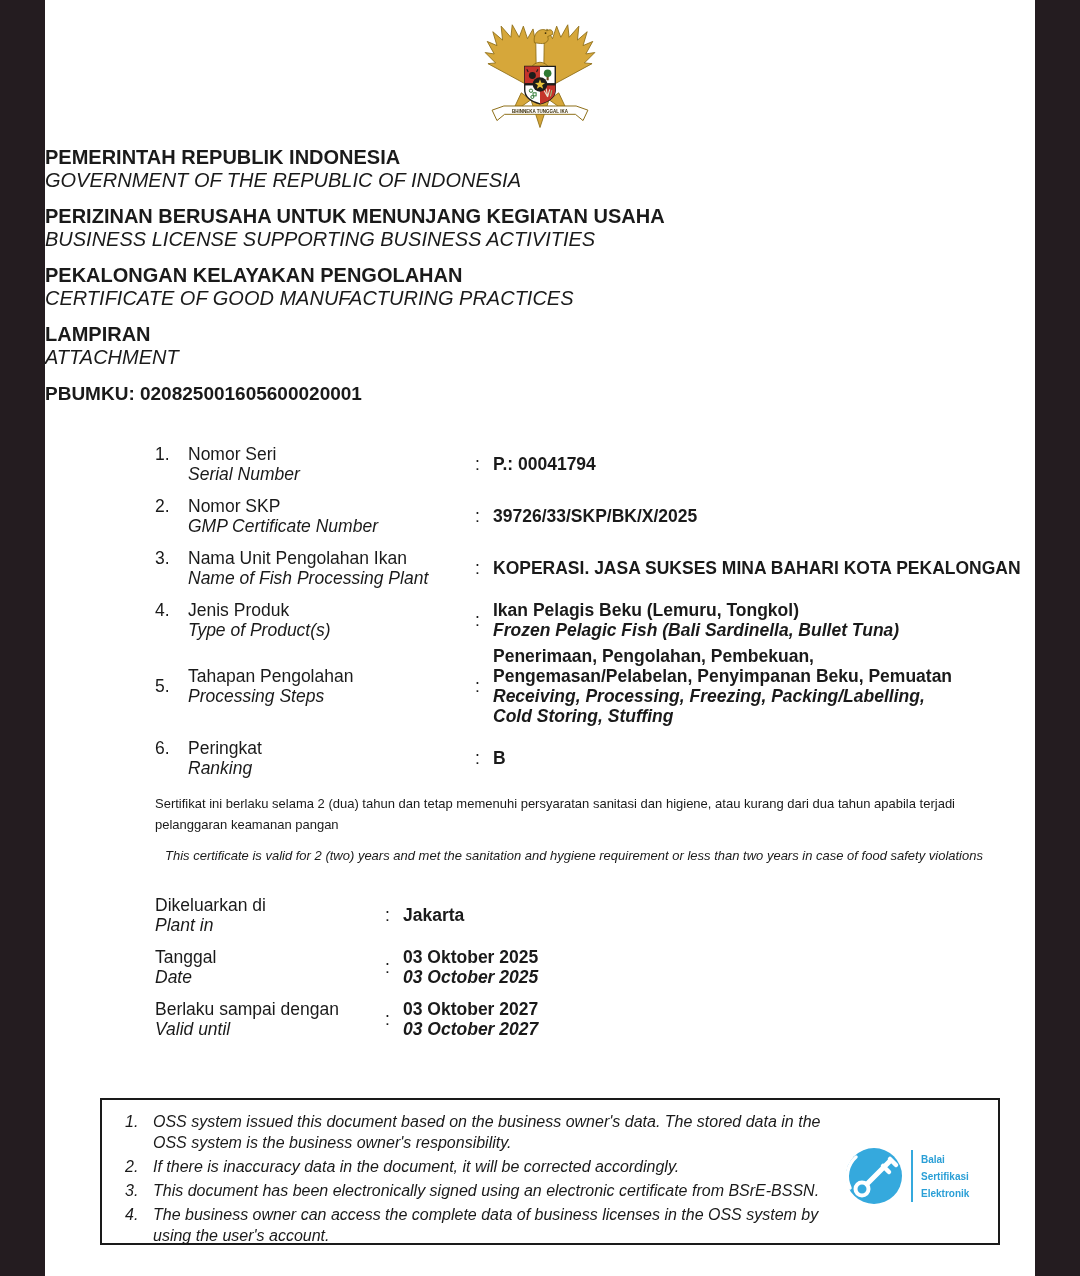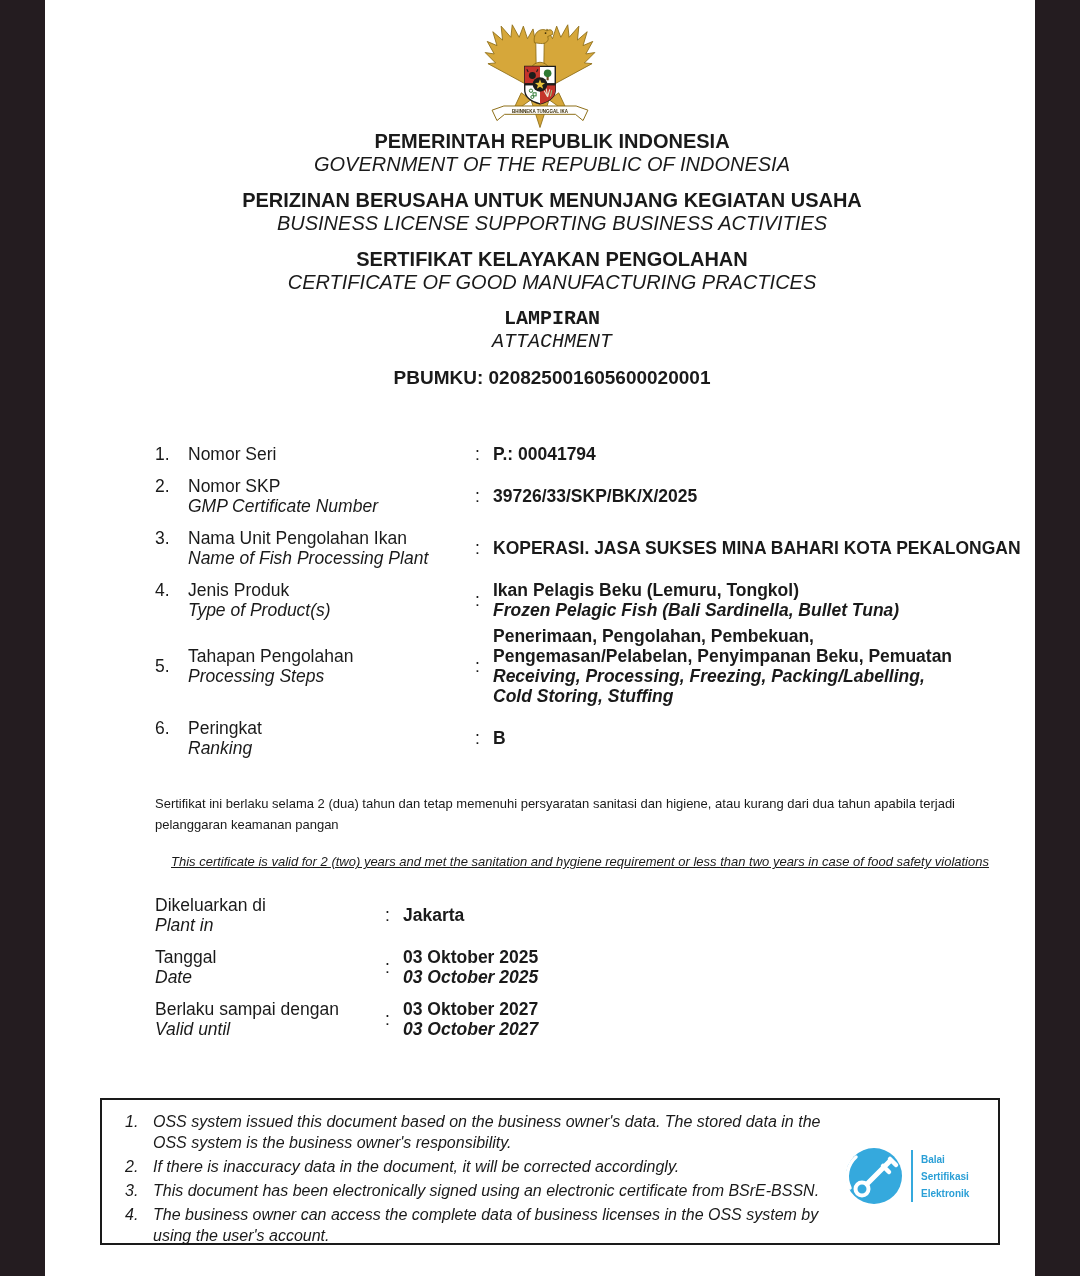--- a/index.html
+++ b/index.html
@@ -18,7 +18,7 @@
   
   .emblem{position:absolute;top:22px;left:50%;transform:translateX(-50%);}
   
-  .header-block{position:absolute;top:130px;left:0;width:100%;text-align:center;padding-left:12px;}
+  .header-block{position:absolute;top:146px;left:0;width:100%;}
   .h-id{font-weight:bold;font-size:20px;line-height:23px;}
   .h-en{font-style:italic;font-size:20px;line-height:23px;}
   .h-pair{margin-bottom:13px;}

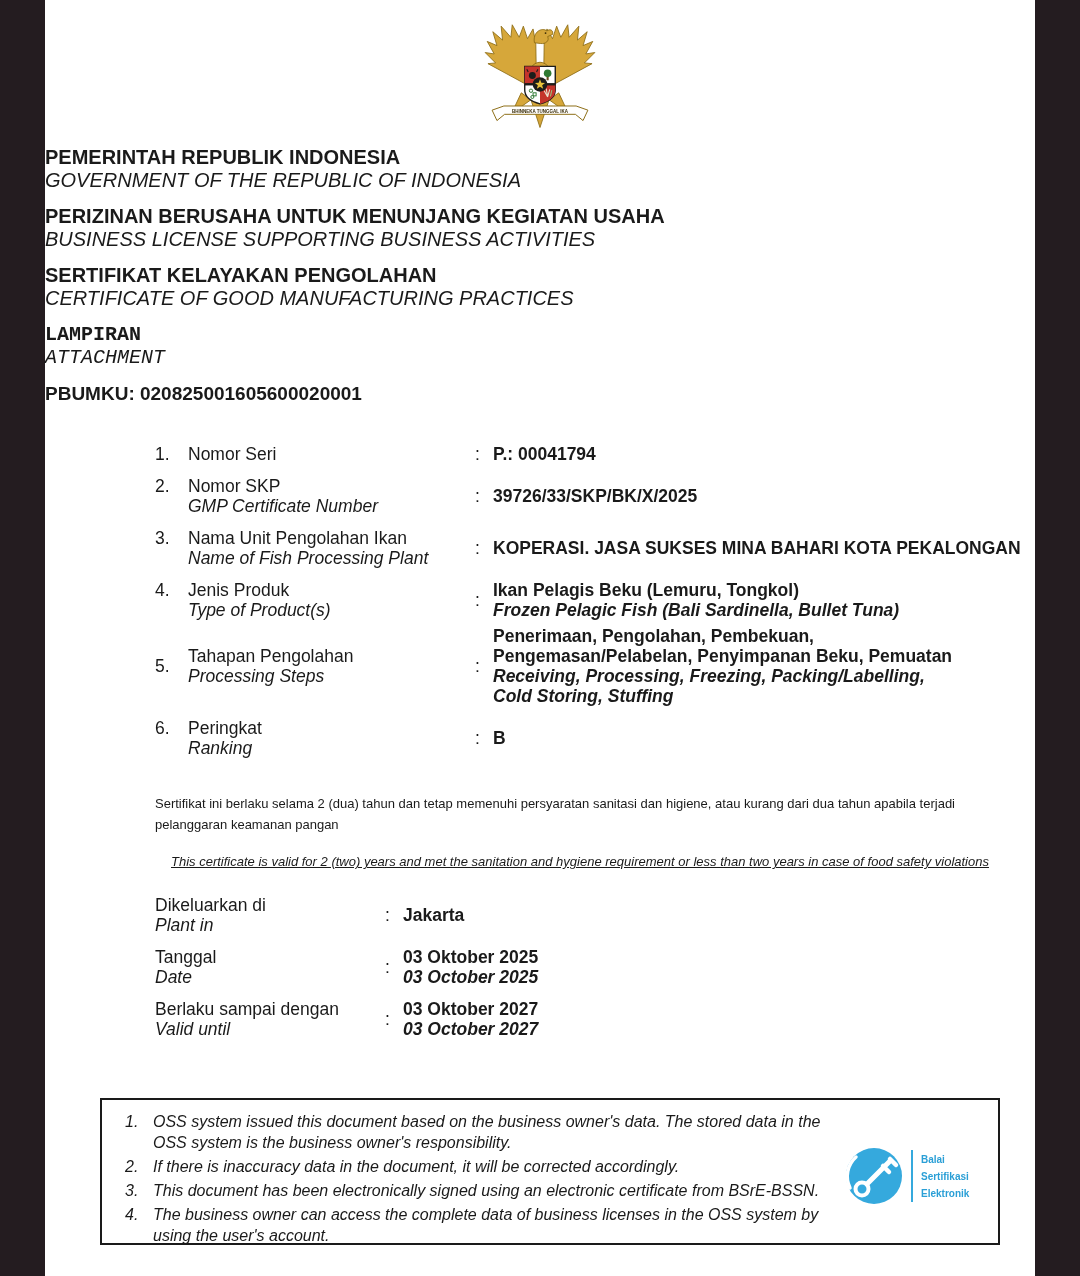--- a/index.html
+++ b/index.html
@@ -112,7 +112,7 @@
       <div class="h-en">BUSINESS LICENSE SUPPORTING BUSINESS ACTIVITIES</div>
     </div>
     <div class="h-pair">
-      <div class="h-id">SERTIFIKAT KELAYAKAN PENGOLAHAN</div>
+      <div class="h-id">PEKALONGAN KELAYAKAN PENGOLAHAN</div>
       <div class="h-en">CERTIFICATE OF GOOD MANUFACTURING PRACTICES</div>
     </div>
     <div class="h-pair last">

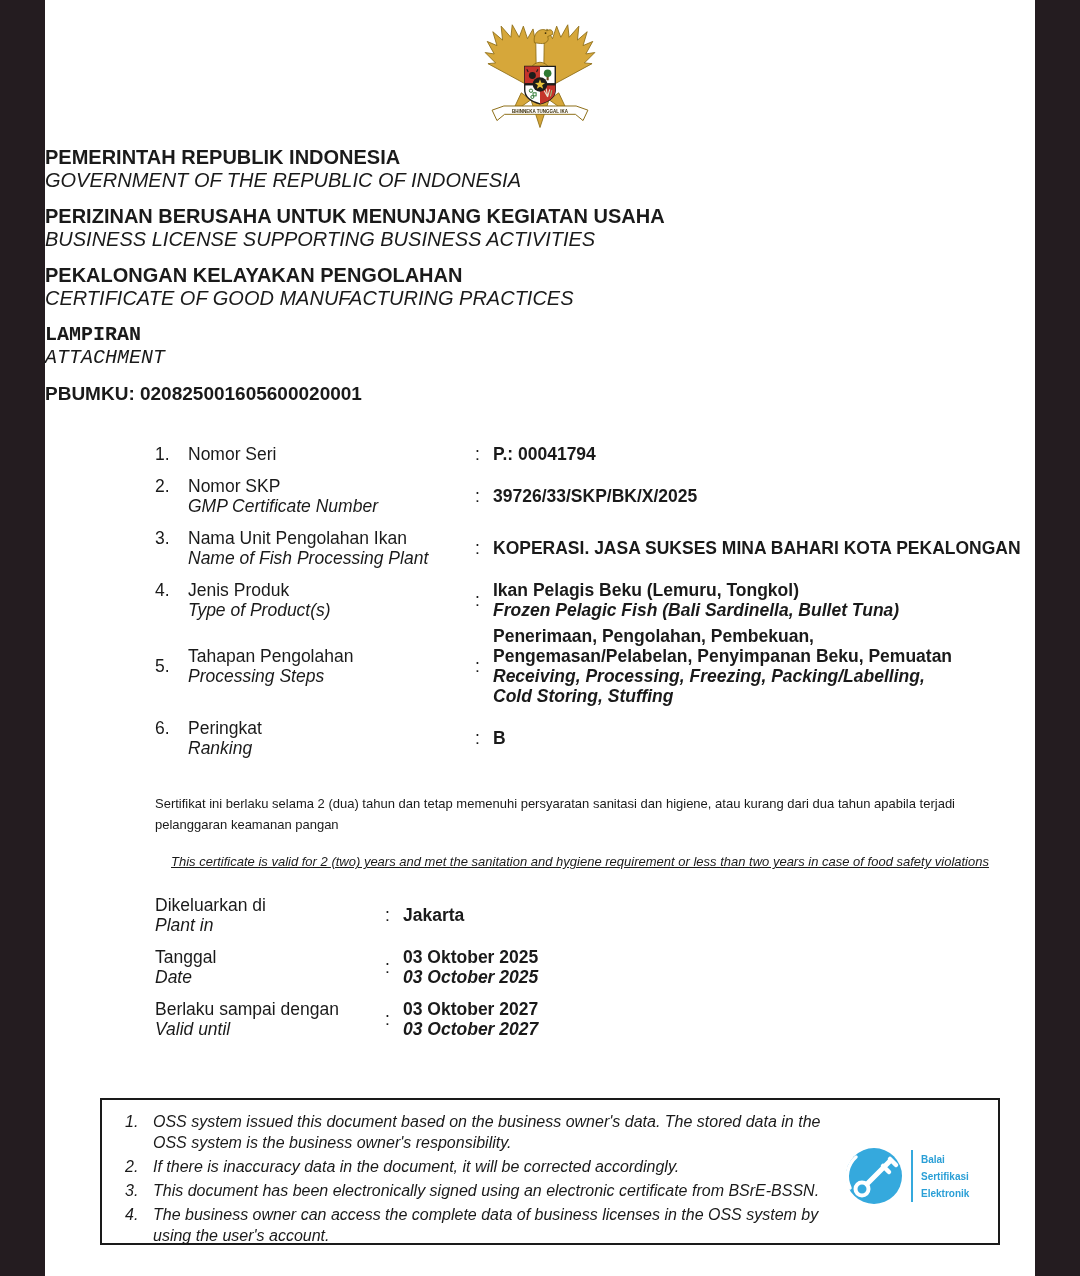--- a/index.html
+++ b/index.html
@@ -22,7 +22,7 @@
   .h-id{font-weight:bold;font-size:20px;line-height:23px;}
   .h-en{font-style:italic;font-size:20px;line-height:23px;}
   .h-pair{margin-bottom:13px;}
-  .h-pair.last{font-family:Liberation Mono, monospace;}
+  .h-pair.last{}
   .pbumku{font-weight:bold;font-size:19px;line-height:23px;}
   
   .fields{position:absolute;top:444px;left:110px;right:20px;font-size:17.5px;line-height:20px;}

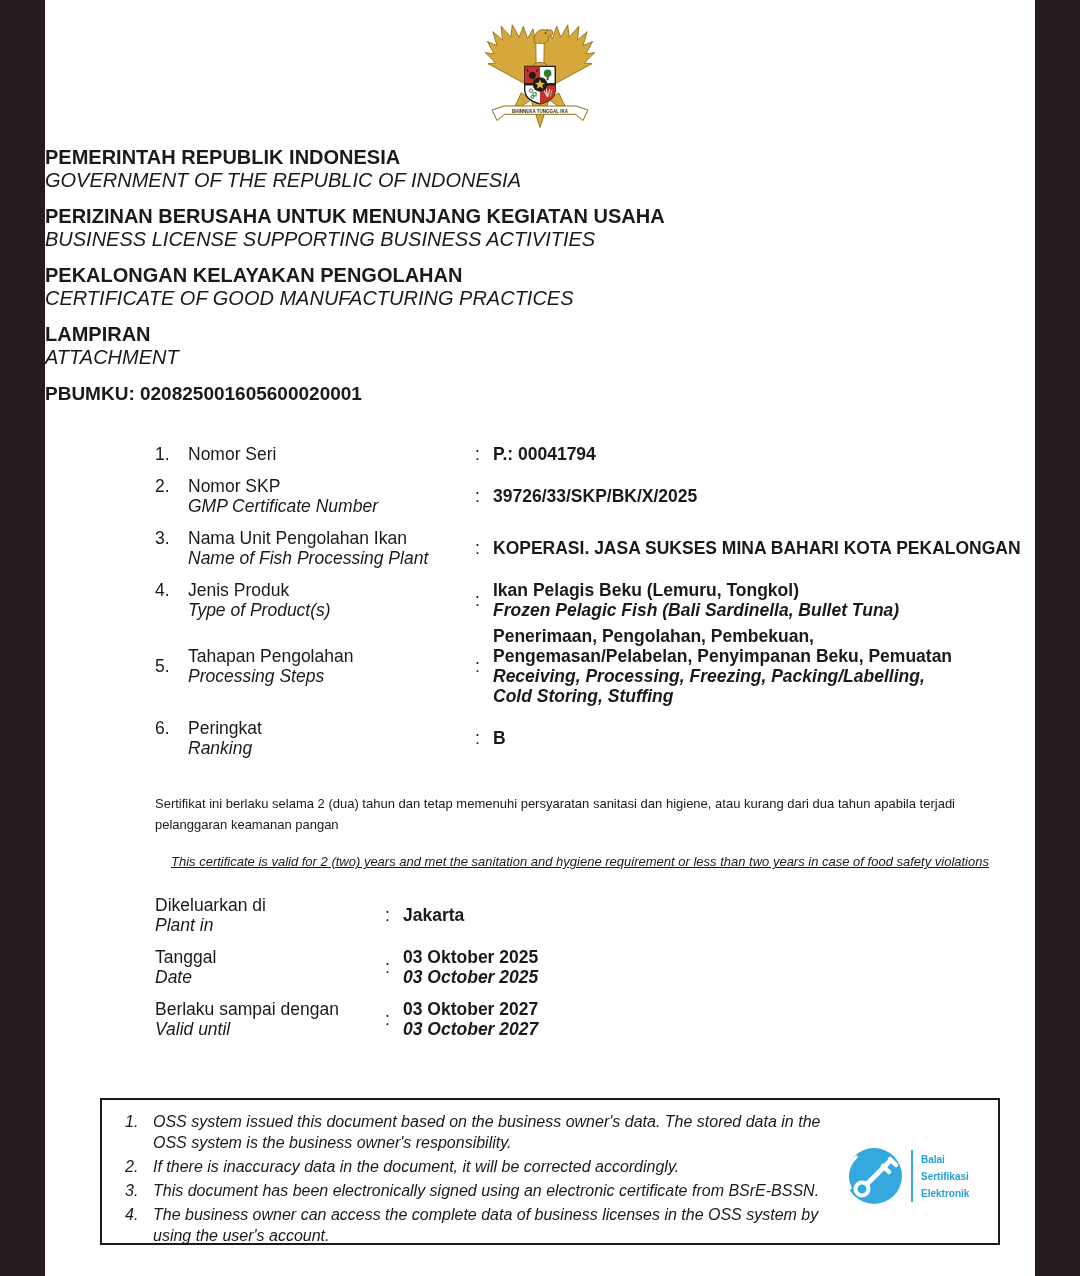--- a/index.html
+++ b/index.html
@@ -128,6 +128,7 @@
       <div class="no">1.</div>
       <div class="lbl">
         <div>Nomor Seri</div>
+        <div class="en">Serial Number</div>
       </div>
       <div class="colon">:</div>
       <div class="val">

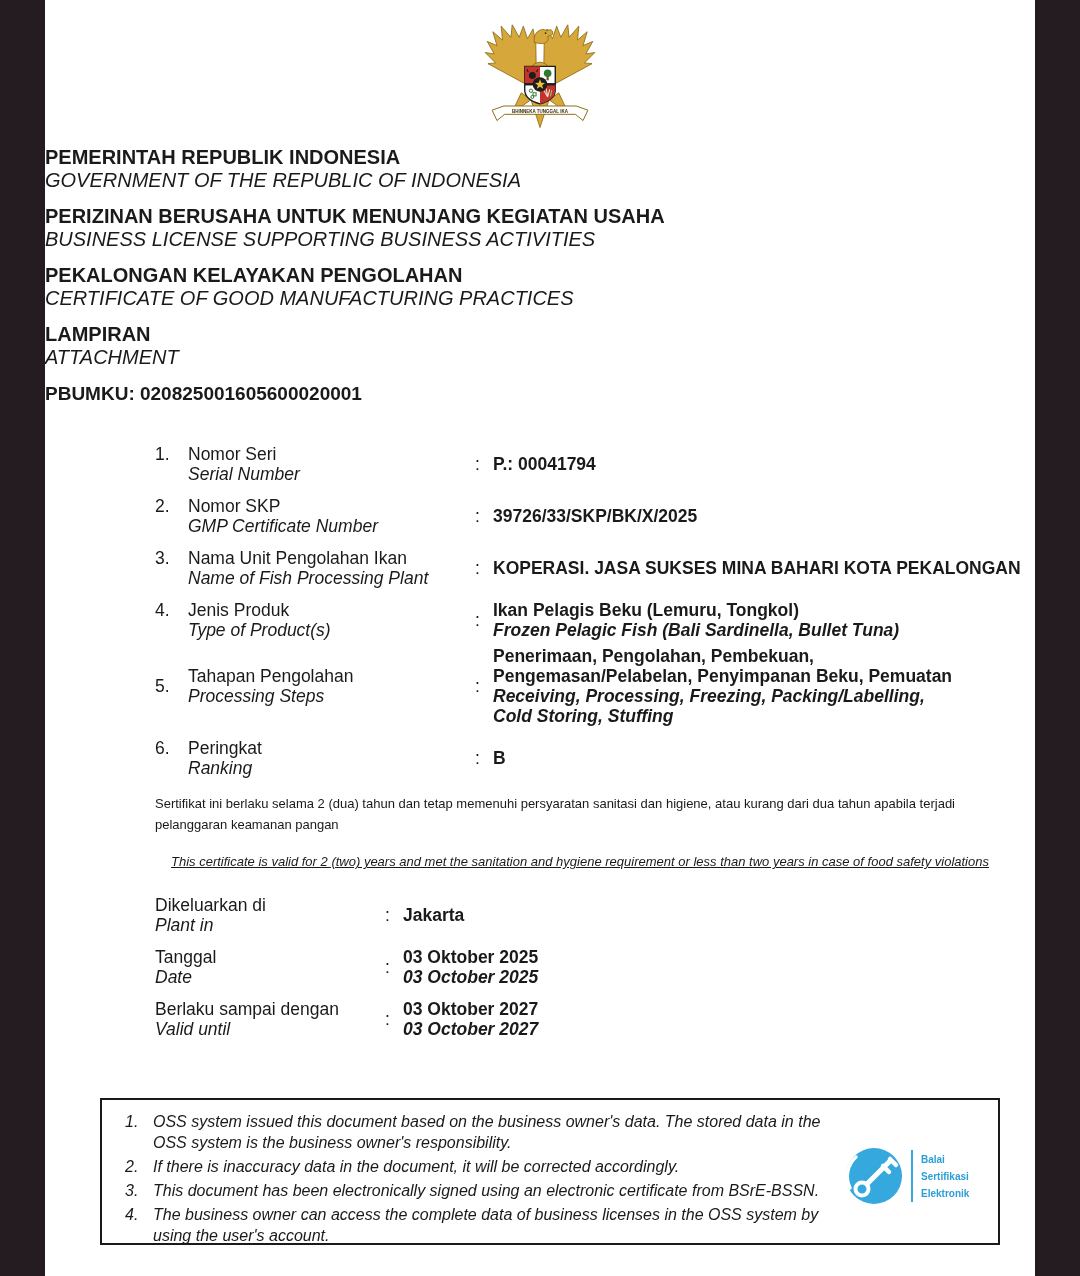--- a/index.html
+++ b/index.html
@@ -35,7 +35,7 @@
   
   .validity{position:absolute;top:793px;left:110px;width:872px;font-size:13px;line-height:21px;}
   .validity .p-id{margin:0 0 9px 0;}
-  .validity .p-en{margin:16px;font-style:italic;text-decoration:underline;}
+  .validity .p-en{margin:10px;font-style:italic;}
   
   .issuance{position:absolute;top:895px;left:110px;font-size:17.5px;line-height:20px;}
   .irow{display:grid;grid-template-columns:230px 18px auto;margin-bottom:12px;}

